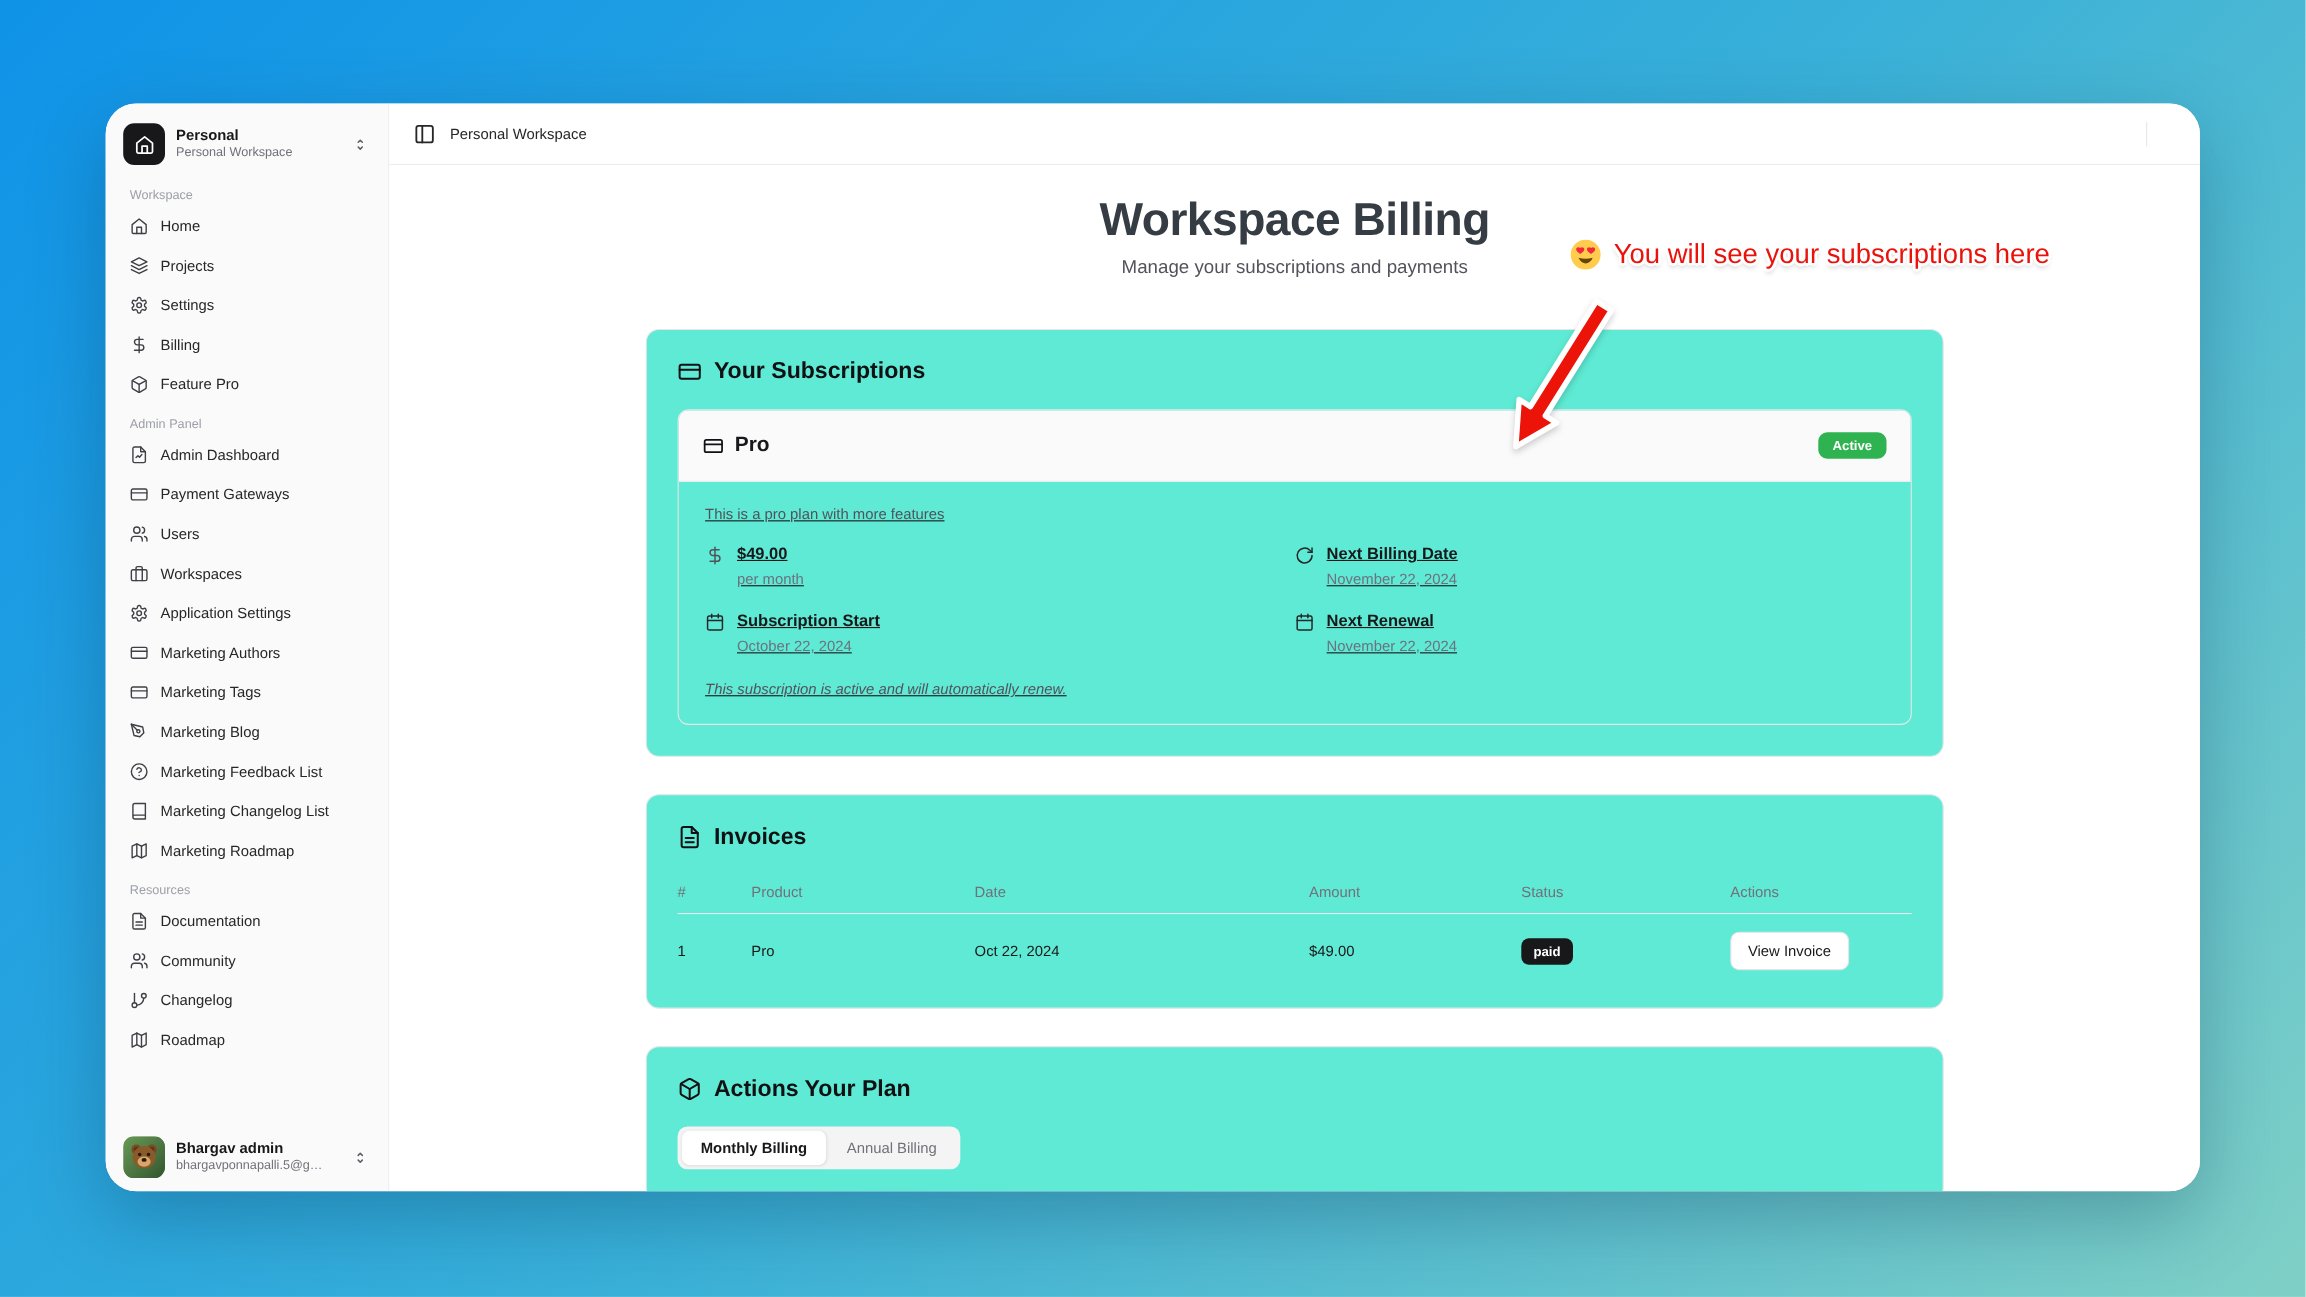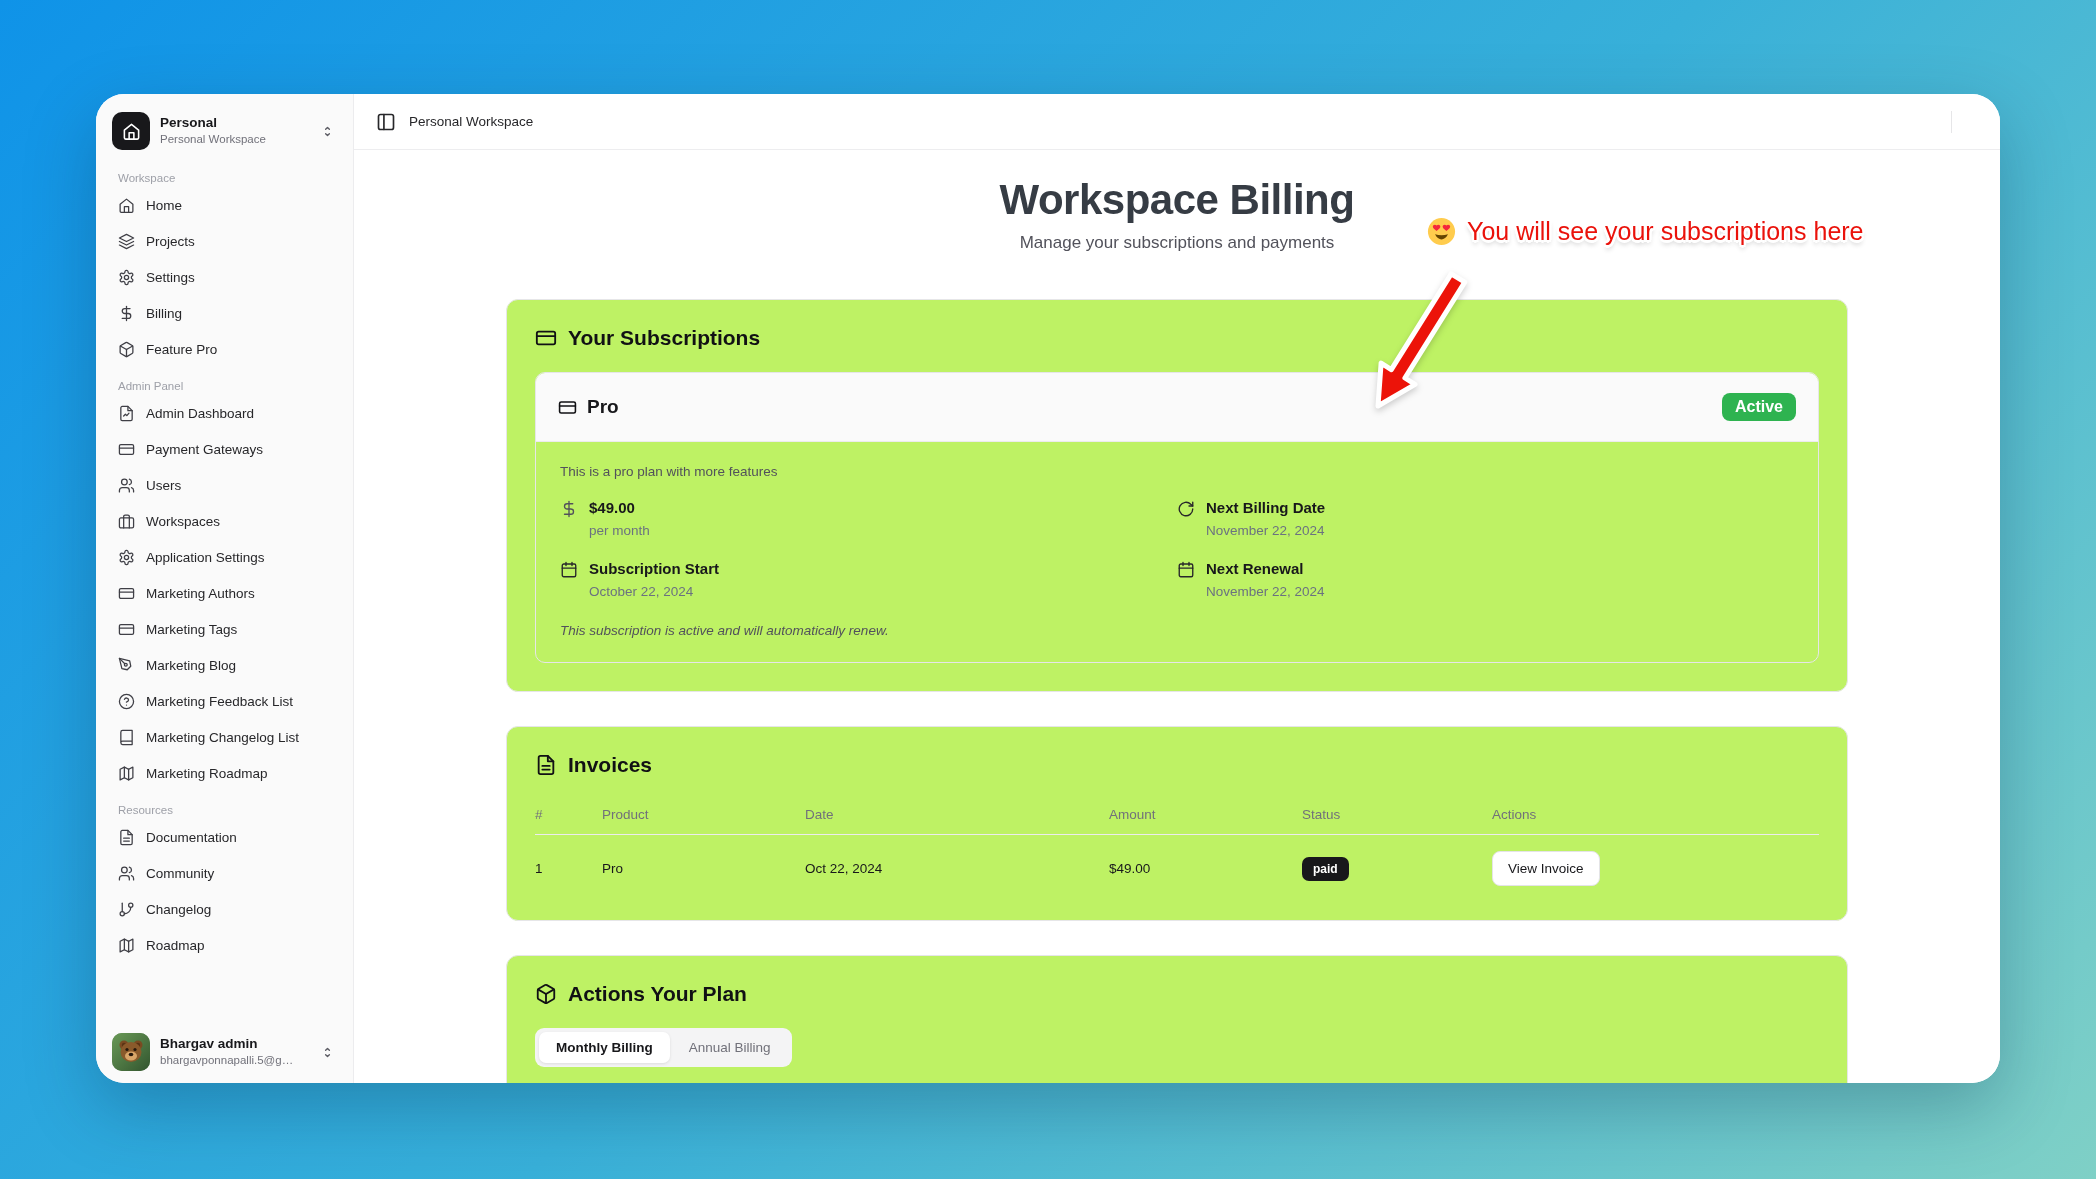--- a/index.html
+++ b/index.html
@@ -65,7 +65,7 @@
   .annot-arrow { position:absolute; left:1002px; top:116px; pointer-events:none; filter:drop-shadow(0 3px 3px rgba(0,0,0,.18)); }
 
   .card {
-    width:1342px; margin:0 auto 34px; background:#bef264;
+    width:1180px; margin:0 auto 34px; background:#5eead4;
     border:1px solid #e6e6e8; border-radius:12px; padding:26px 28px 28px;
   }
   .card.first { margin-top:46px; }

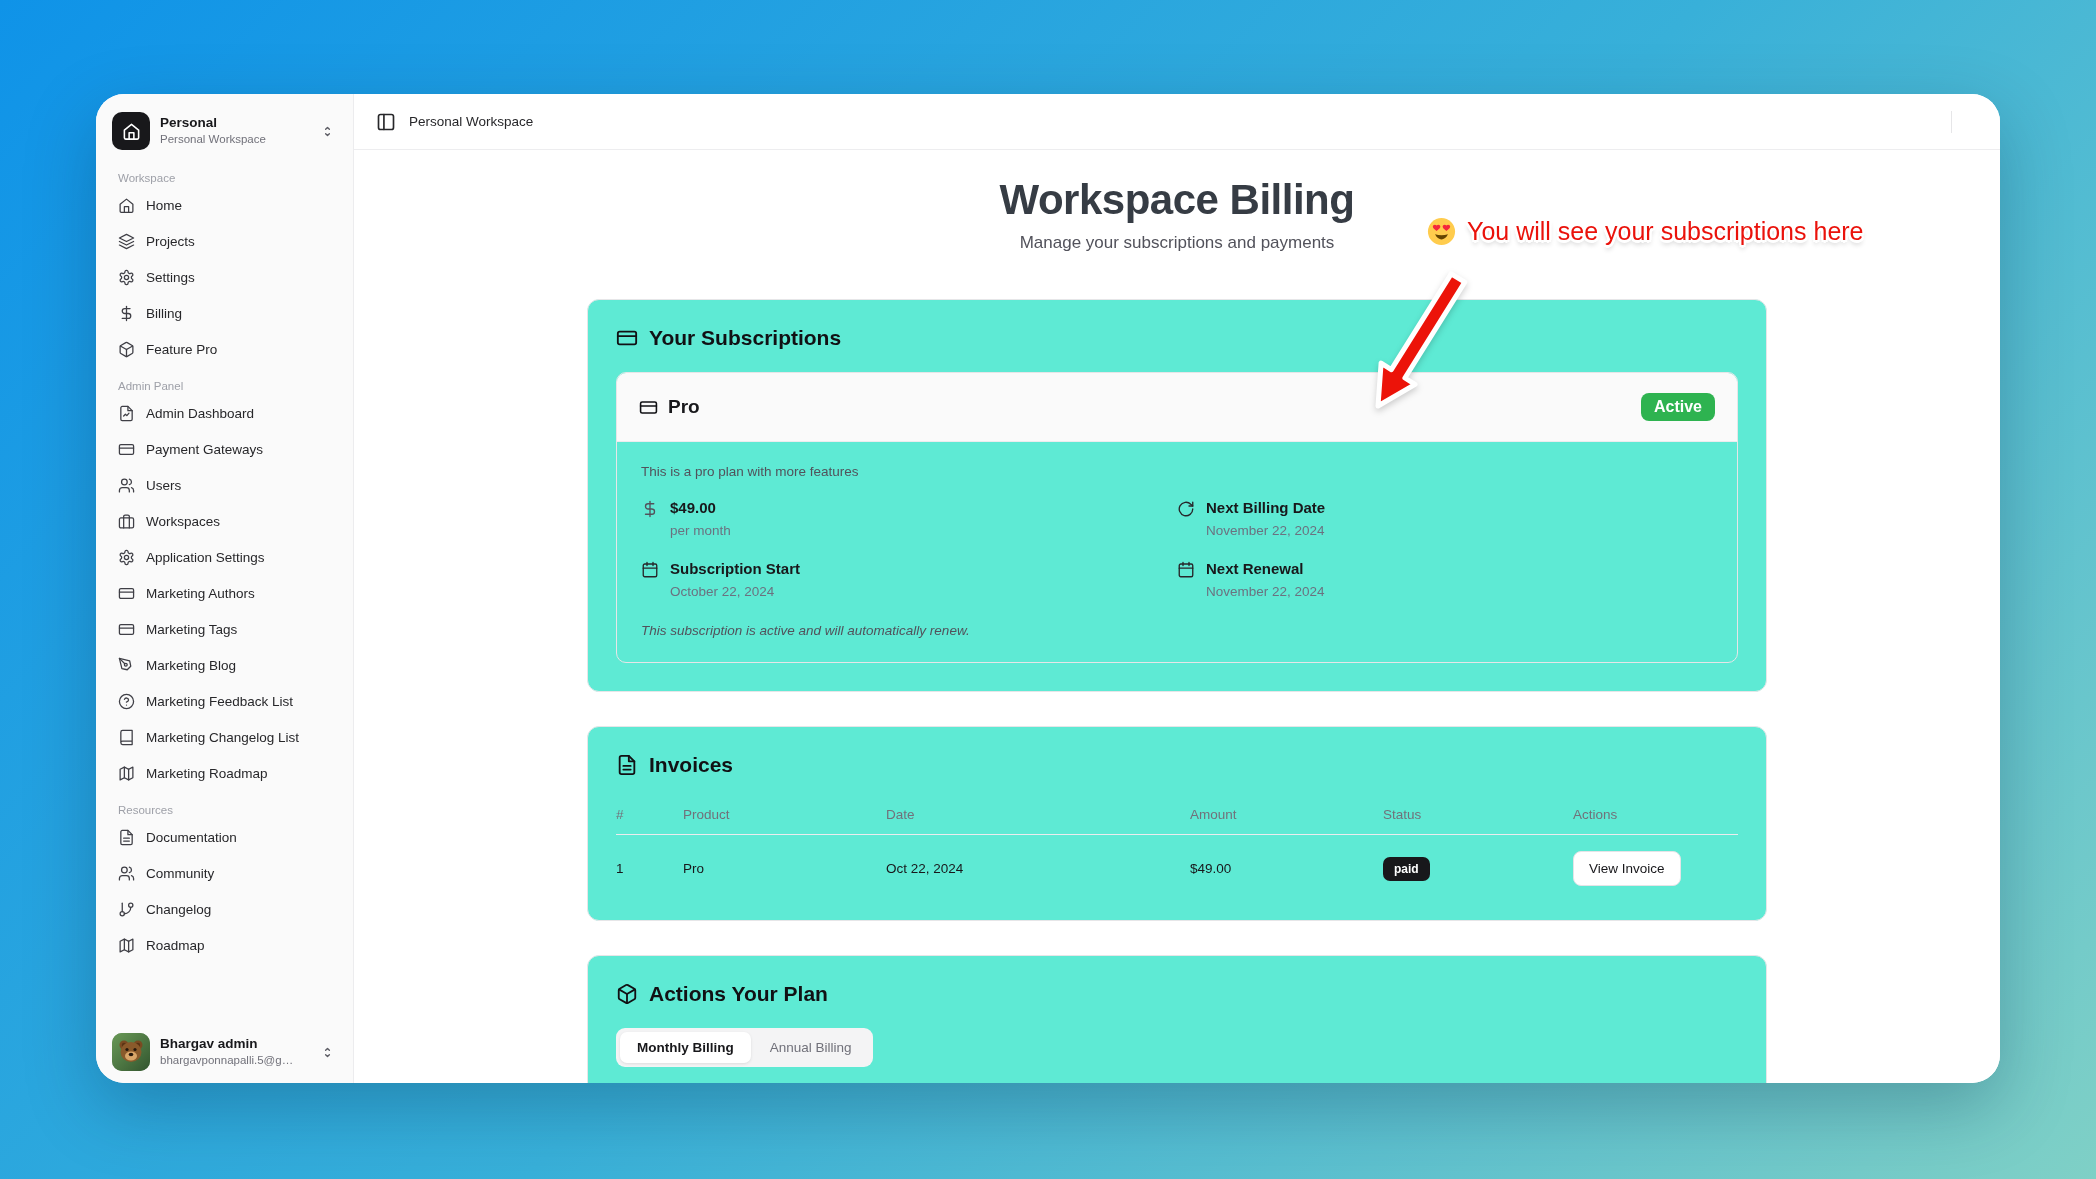--- a/index.html
+++ b/index.html
@@ -79,7 +79,7 @@
     padding:20px 22px; background:#fafafa; border-bottom:1px solid #ececee;
   }
   .plan-name { display:flex; align-items:center; gap:10px; font-size:19px; font-weight:700; }
-  .badge-active { color:#fff; font-size:16px; font-weight:700; padding:5px 13px; border-radius:8px; }
+  .badge-active { color:#fff; font-size:12px; font-weight:700; padding:5px 13px; border-radius:8px; }
   .plan-body { padding:22px 24px 24px; }
   .plan-desc { font-size:13.5px; color:#52525b; }
   .detail-grid { display:grid; grid-template-columns:1fr 1fr; row-gap:22px; margin-top:20px; }

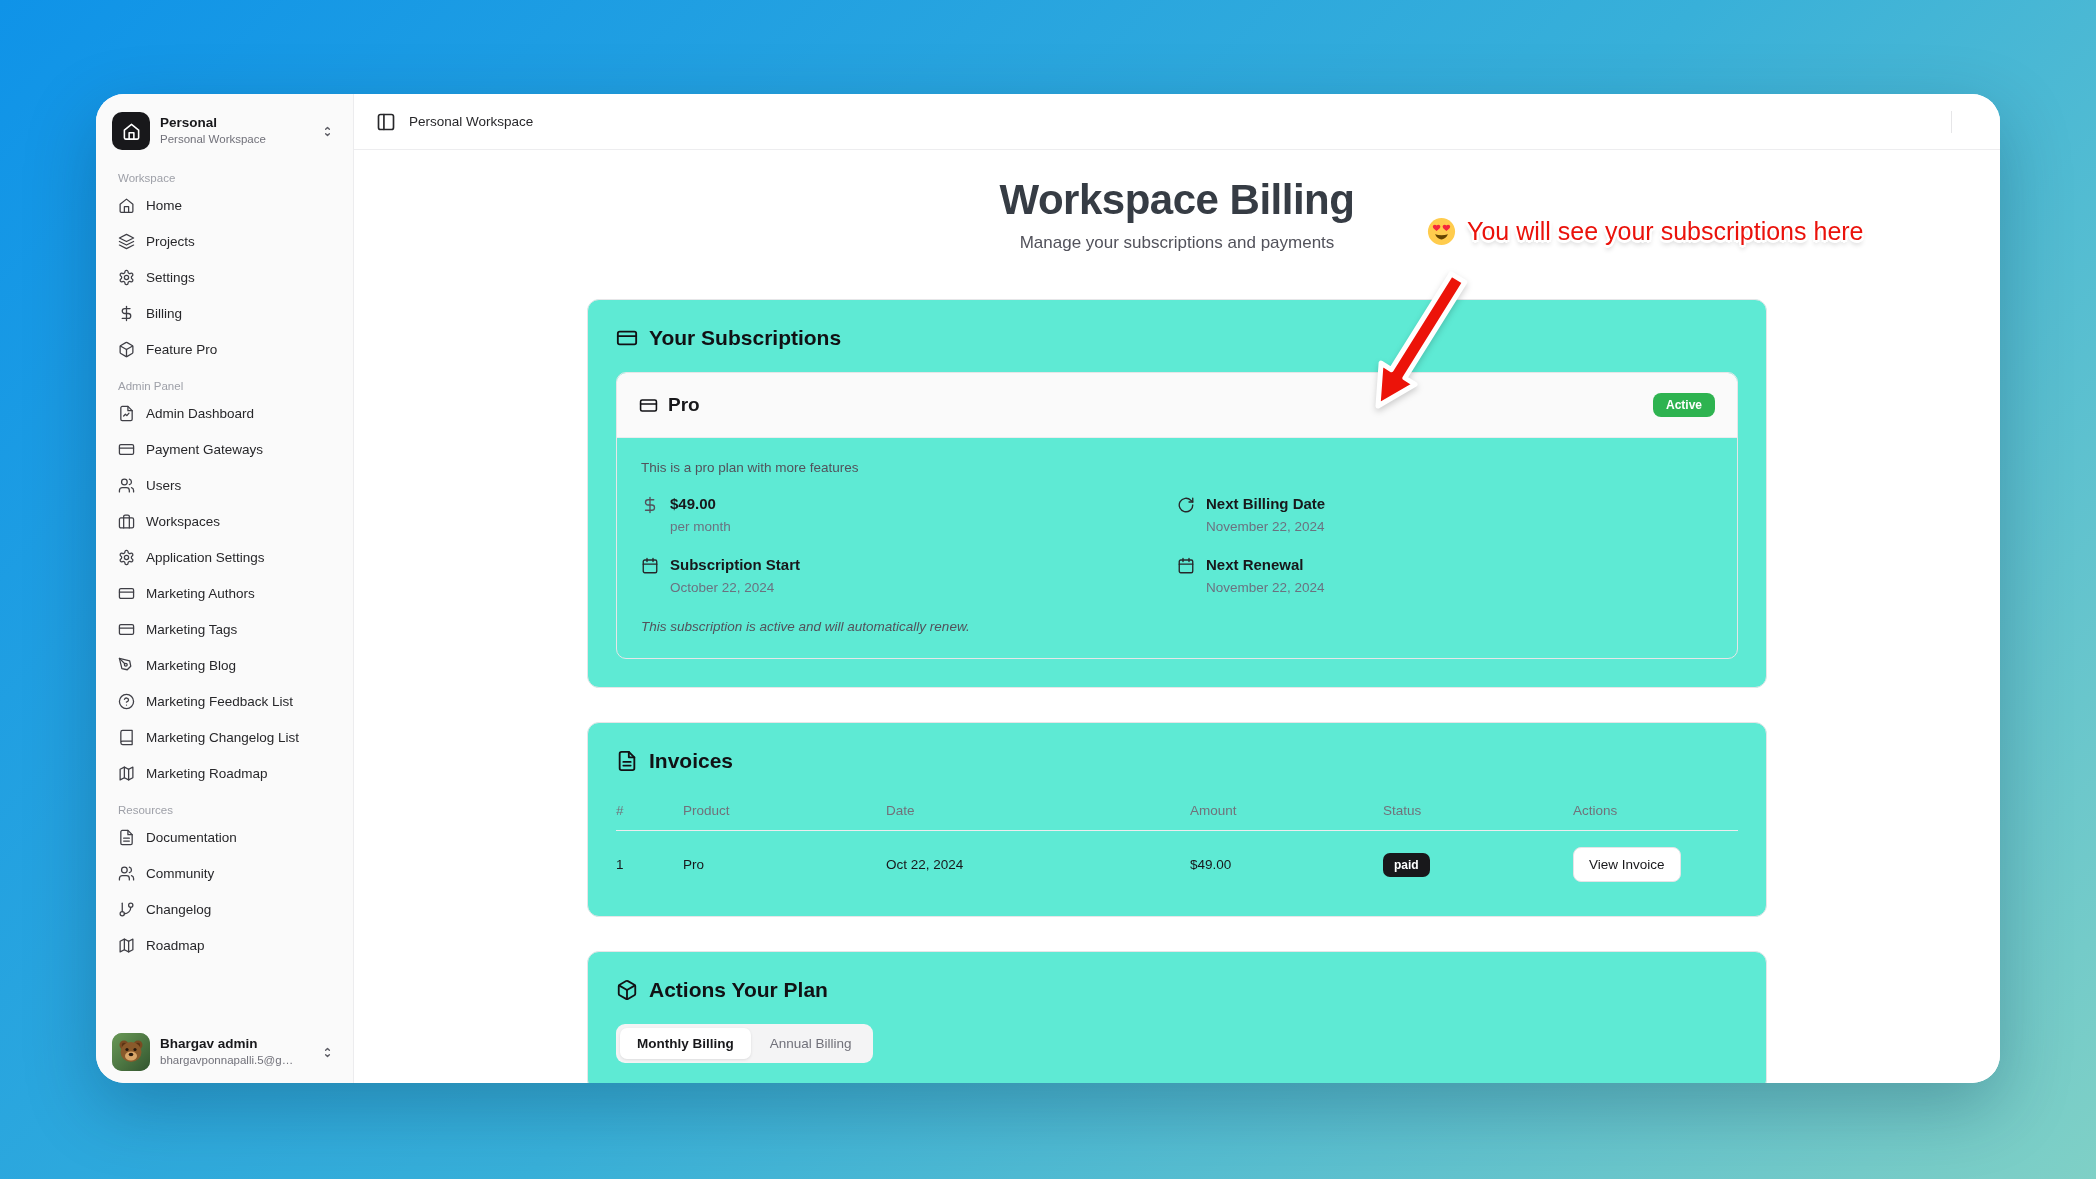--- a/index.html
+++ b/index.html
@@ -80,7 +80,7 @@
   }
   .plan-name { display:flex; align-items:center; gap:10px; font-size:19px; font-weight:700; }
   .badge-active { color:#fff; font-size:12px; font-weight:700; padding:5px 13px; border-radius:8px; }
-  .plan-body { padding:22px 24px 24px; }
+  .plan-body { padding:22px 24px 24px;text-decoration:underline; }
   .plan-desc { font-size:13.5px; color:#52525b; }
   .detail-grid { display:grid; grid-template-columns:1fr 1fr; row-gap:22px; margin-top:20px; }
   .detail { display:flex; gap:11px; }

